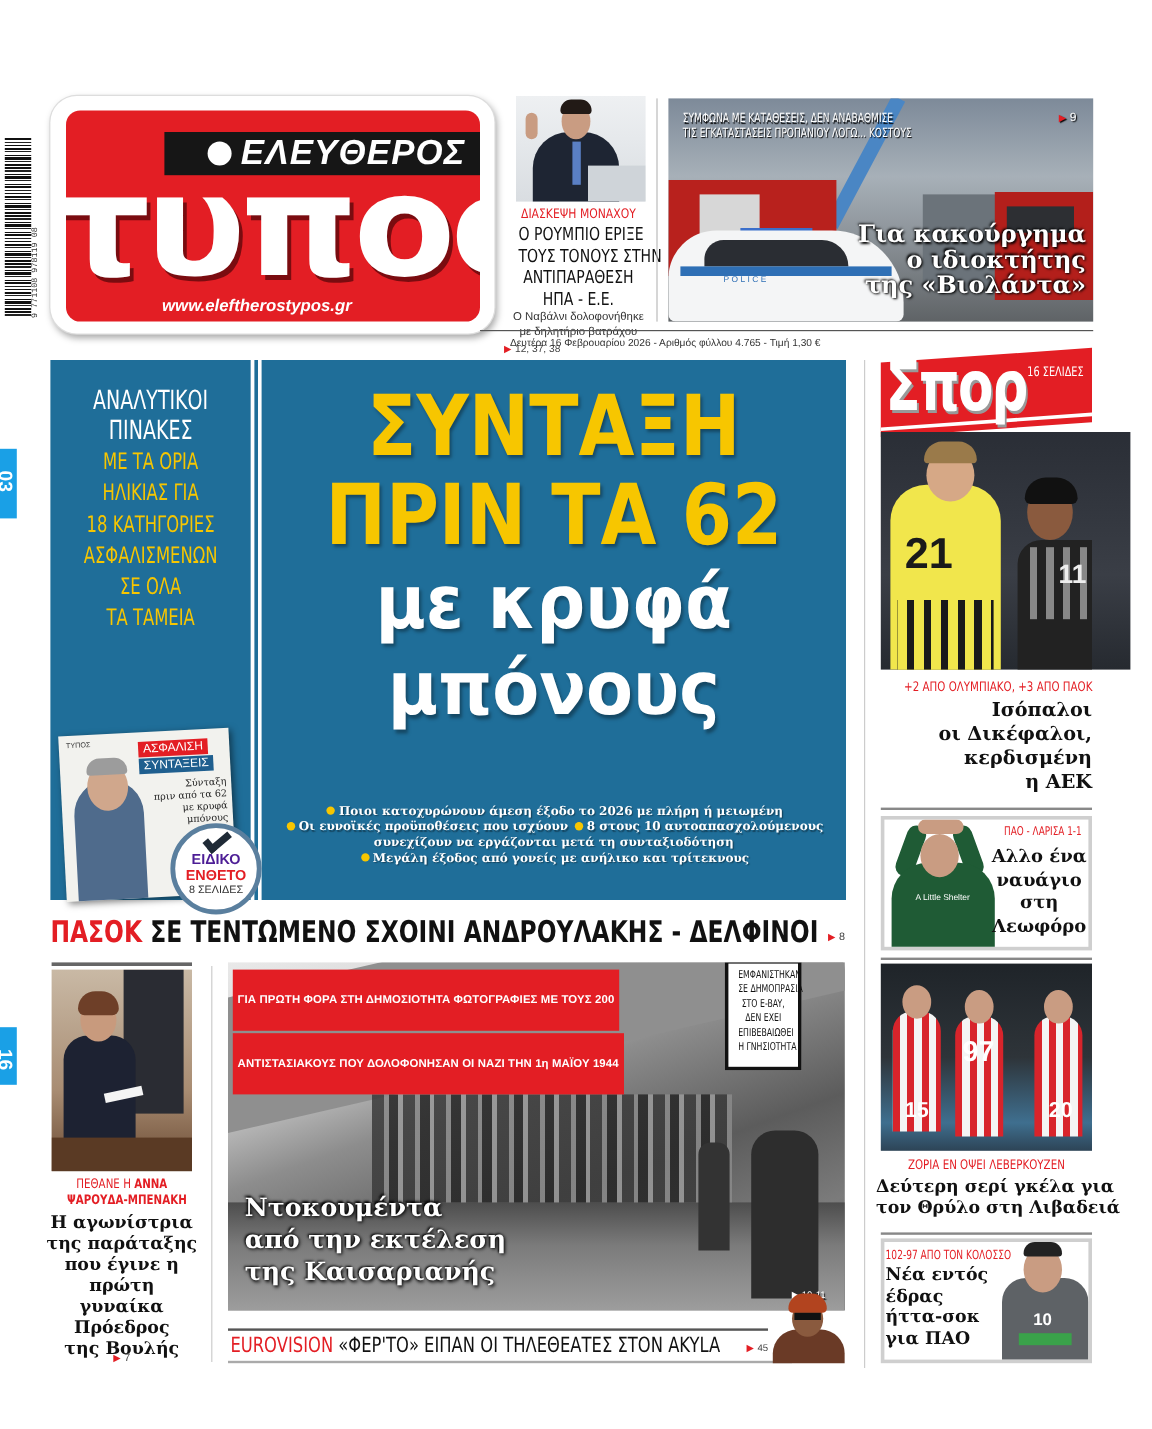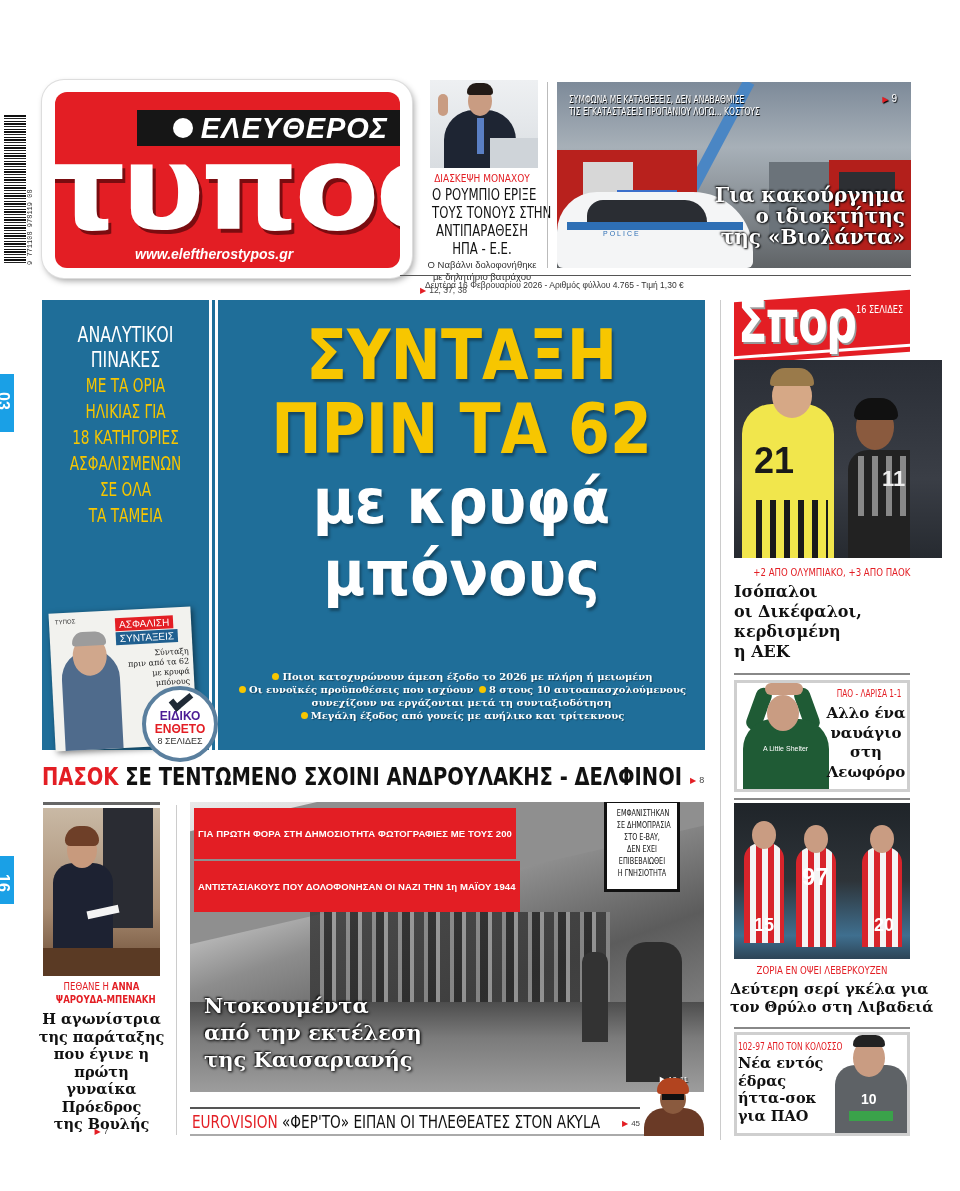--- a/index.html
+++ b/index.html
@@ -254,7 +254,7 @@
   .sp1-photo .bnum { position: absolute; left: 148px; top: 106px; font-size: 22px; font-weight: bold; color: #eee; }
 
   .sp1-kicker { left: 734px; top: 566px; width: 176px; text-align: center; color: #e31e24; font-family: "DejaVu Sans", sans-serif; font-size: 11px; transform: scaleX(0.78); transform-origin: center top; white-space: nowrap; }
-  .sp1-title { left: 734px; top: 582px; width: 176px; text-align: left; font-family: "DejaVu Serif", serif; font-weight: bold; font-size: 16px; line-height: 20px; color: #111; }
+  .sp1-title { left: 734px; top: 582px; width: 176px; text-align: right; font-family: "DejaVu Serif", serif; font-weight: bold; font-size: 16px; line-height: 20px; color: #111; }
 
   .sp2-rule { left: 734px; top: 673px; width: 176px; height: 2px; background: #888; }
   .sp2 { left: 734px; top: 680px; width: 176px; height: 112px; background: #fff; border: 3px solid #cfcfcf; overflow: hidden; }

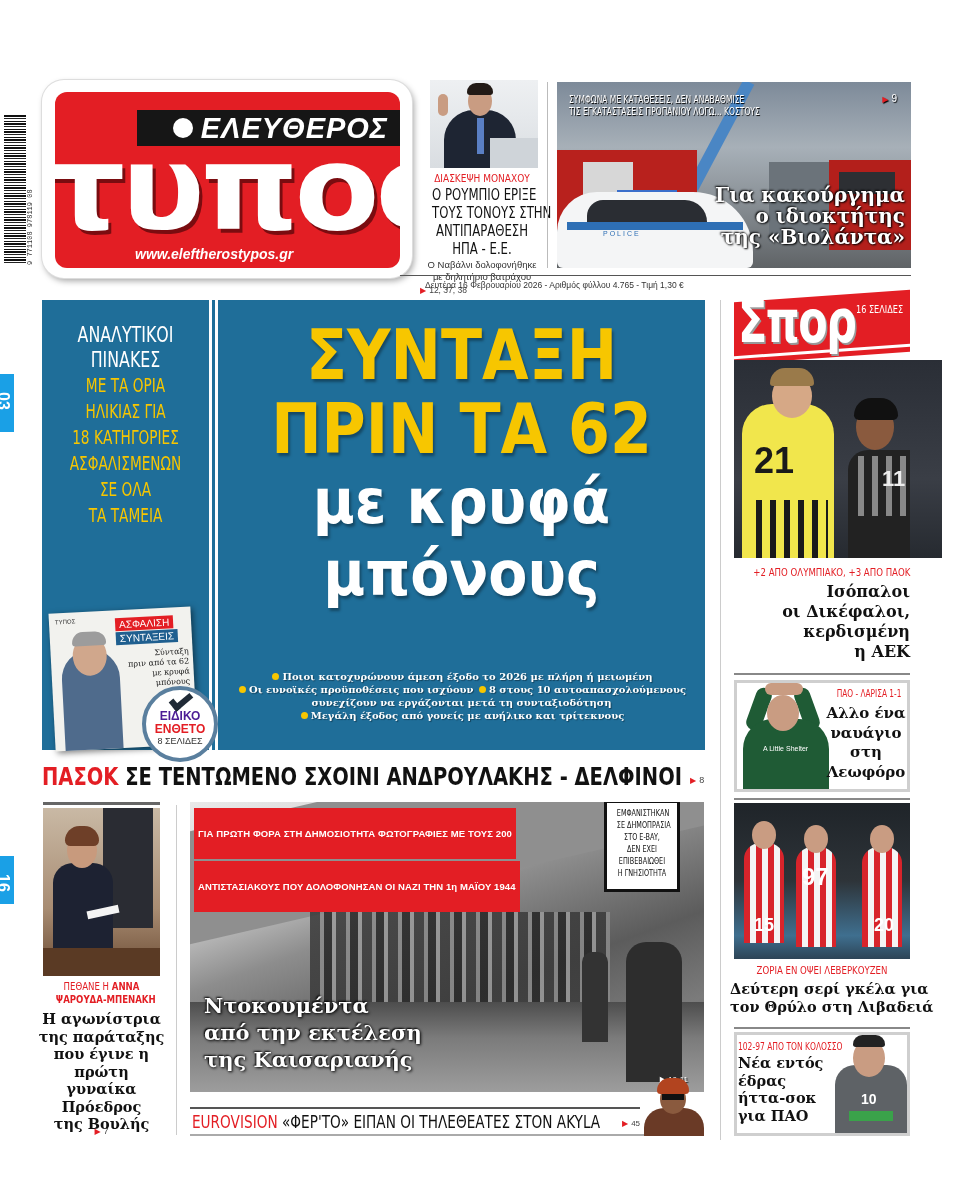--- a/index.html
+++ b/index.html
@@ -201,7 +201,7 @@
     padding: 19px 4px; margin-bottom: 2px; width: fit-content; letter-spacing: 0.1px; text-align: center;
   }
   .kais-note {
-    position: absolute; left: 414px; top: -2px; width: 76px; height: 92px; background: #fff;
+    position: absolute; left: 414px; top: -2px; width: 64px; height: 92px; background: #fff;
     border: 3px solid #111; text-align: center; padding-top: 4px;
   }
   .kais-note div { font-family: "DejaVu Sans", sans-serif; font-size: 9px; line-height: 12px; color: #111; transform: scaleX(0.72); white-space: nowrap; }

